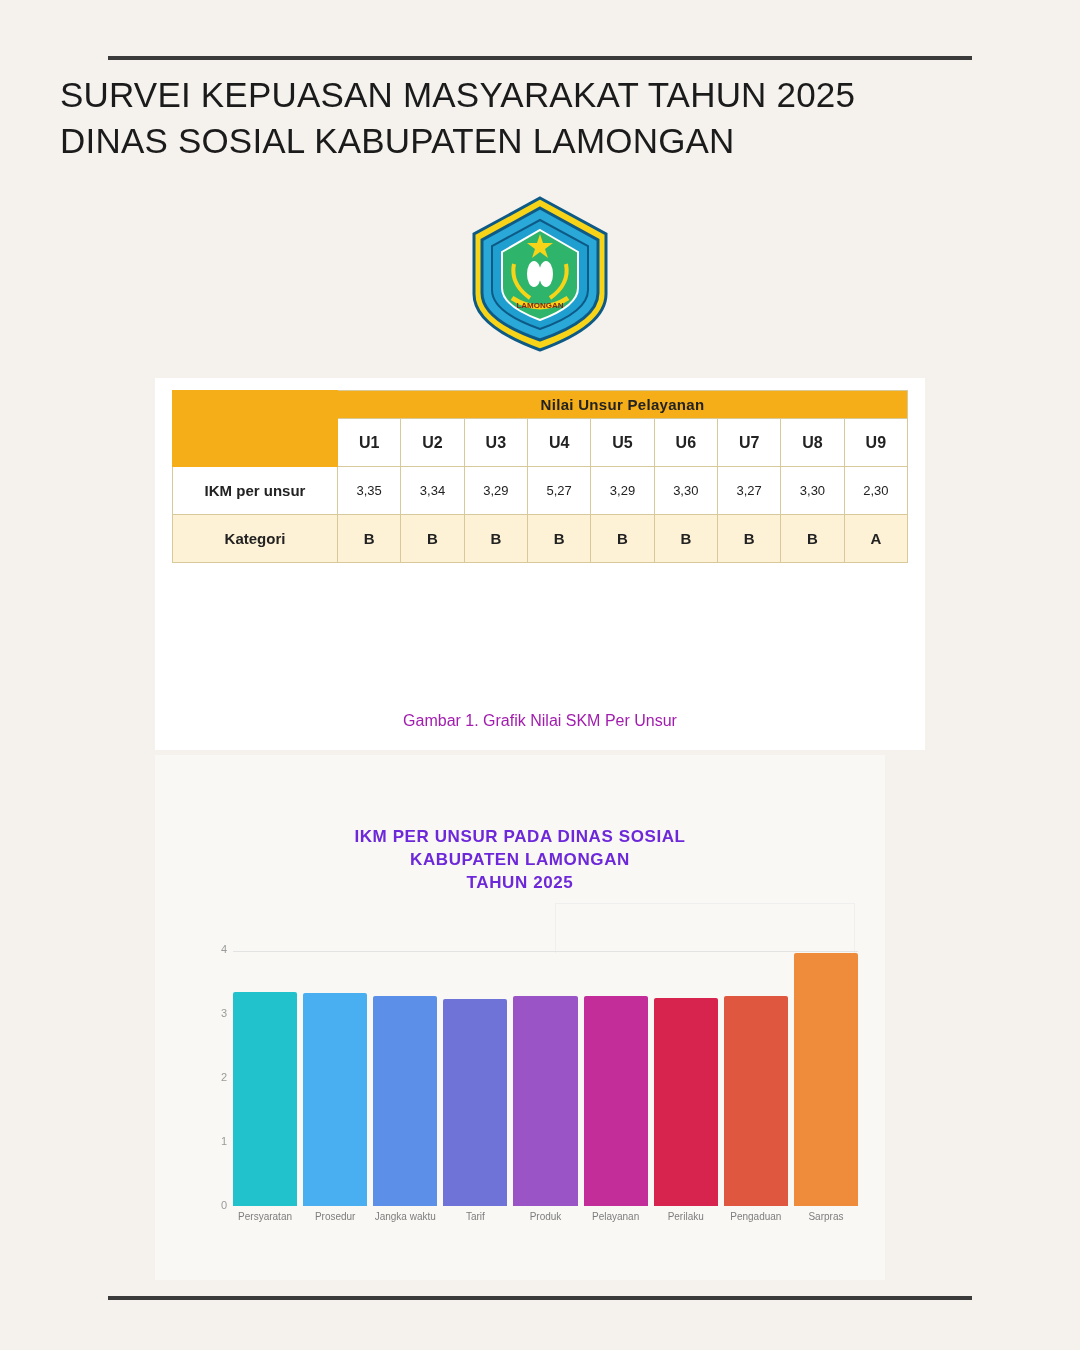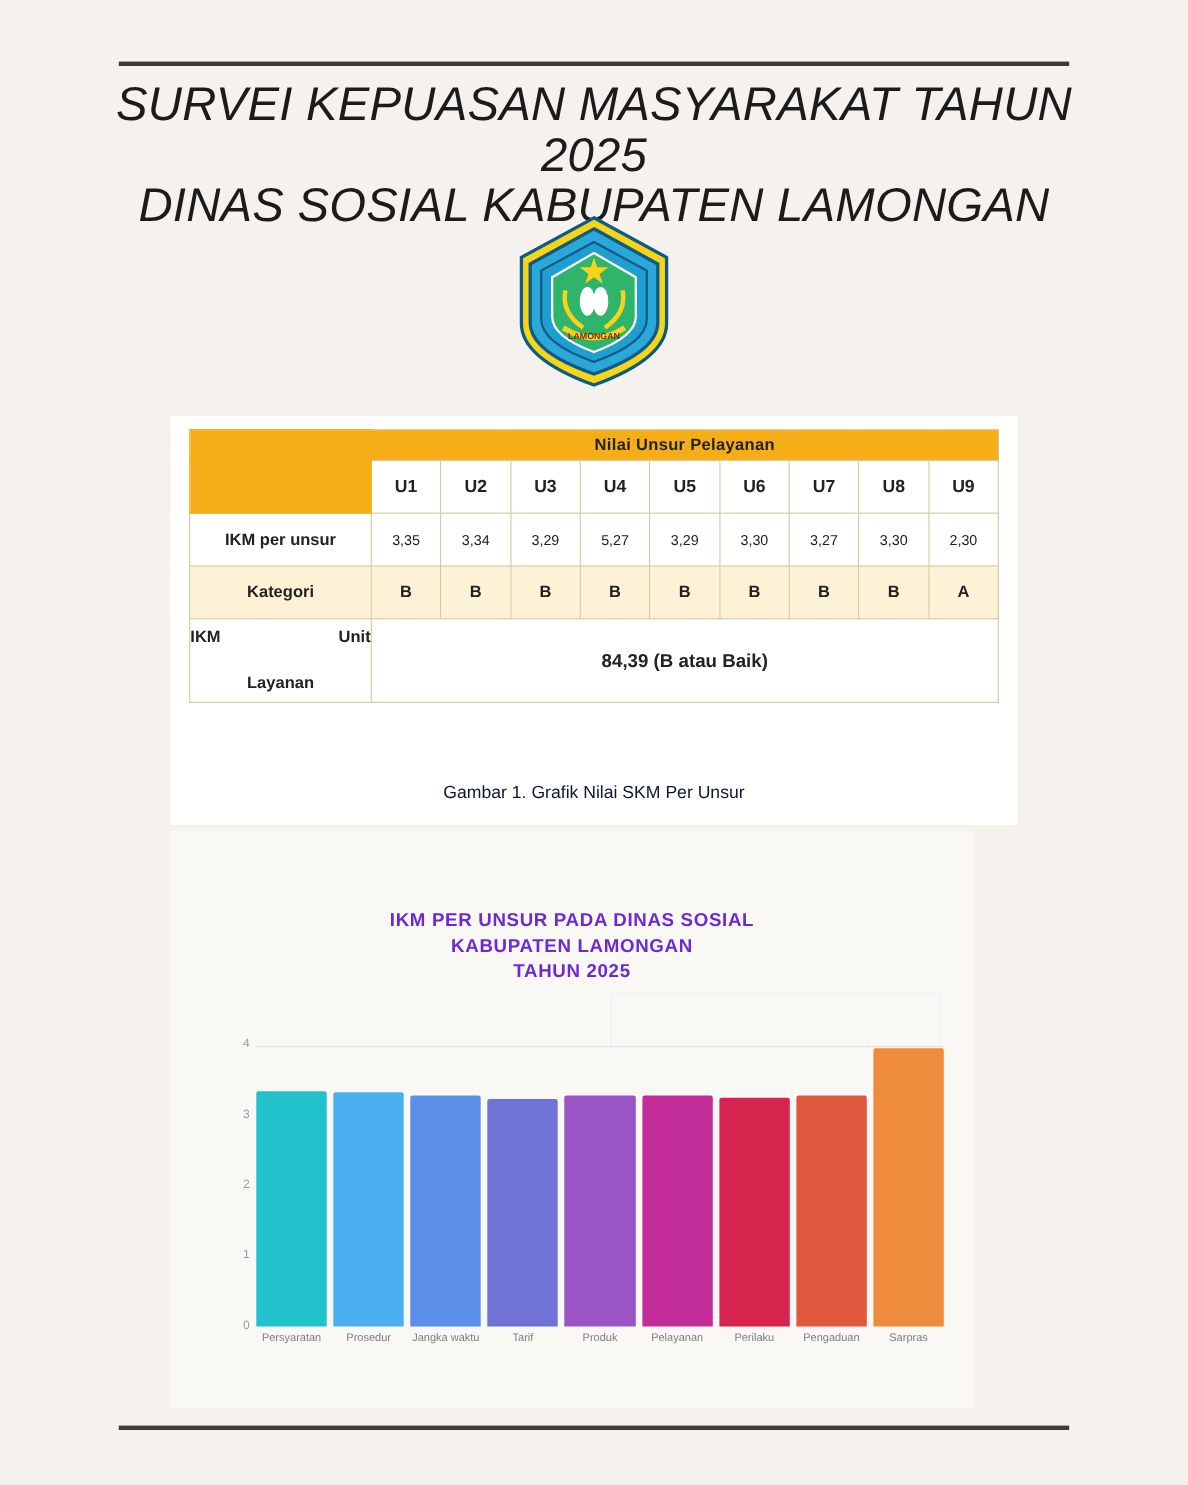--- a/index.html
+++ b/index.html
@@ -22,9 +22,8 @@
 
   .title {
     position:absolute; left:60px; top:72px; width:960px;
-    text-align:center;
-    font-size:43px; line-height:46px; letter-spacing:0.2px;
-    color:#1b1b1b; font-weight:400;font-style:italic;
+    font-size:35px; line-height:46px; letter-spacing:0.2px;
+    color:#1b1b1b; font-weight:400;
   }
   .title .line2 { display:block; }
 

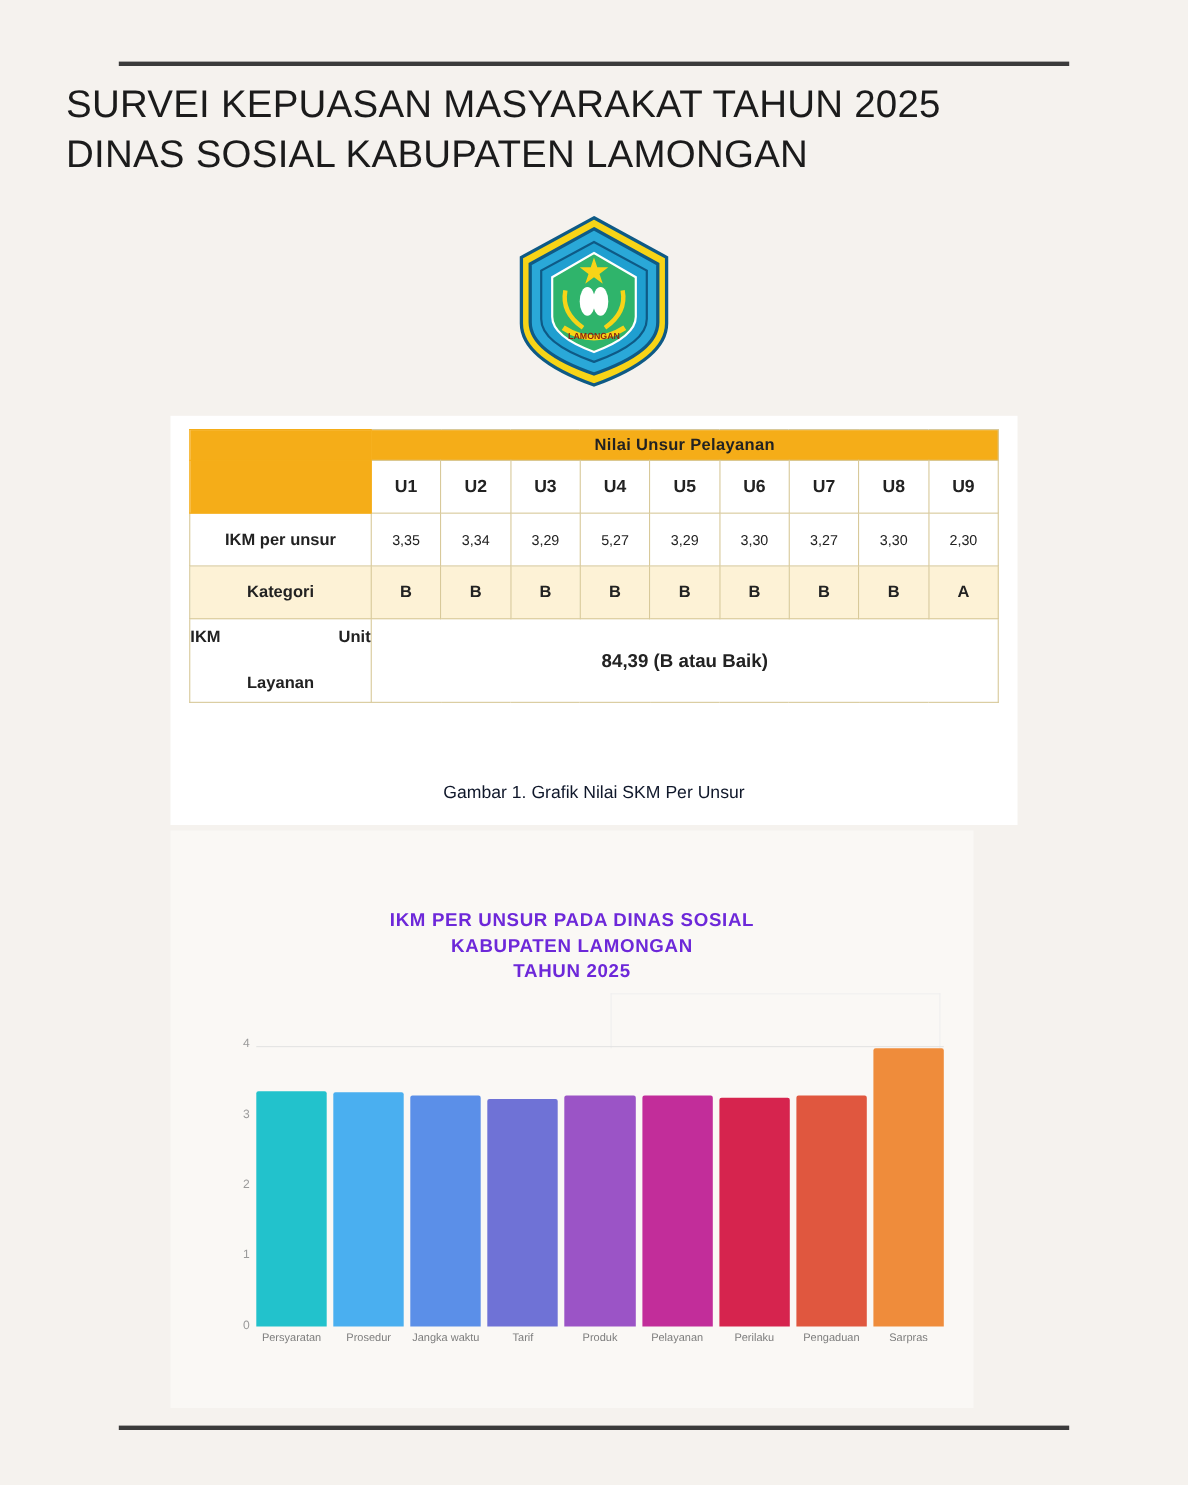--- a/index.html
+++ b/index.html
@@ -193,16 +193,6 @@
         <td class="katcell">B</td>
         <td class="katcell">A</td>
       </tr>
-      <tr>
-        <td class="ikm-label">
-          <span class="sp">
-            <span class="w1">IKM</span>
-            <span class="w2">Unit</span>
-          </span>
-          <span class="sp">Layanan</span>
-        </td>
-        <td class="ikm-value" colspan="9">84,39 (B atau Baik)</td>
-      </tr>
     </tbody>
       </table>
   </div>

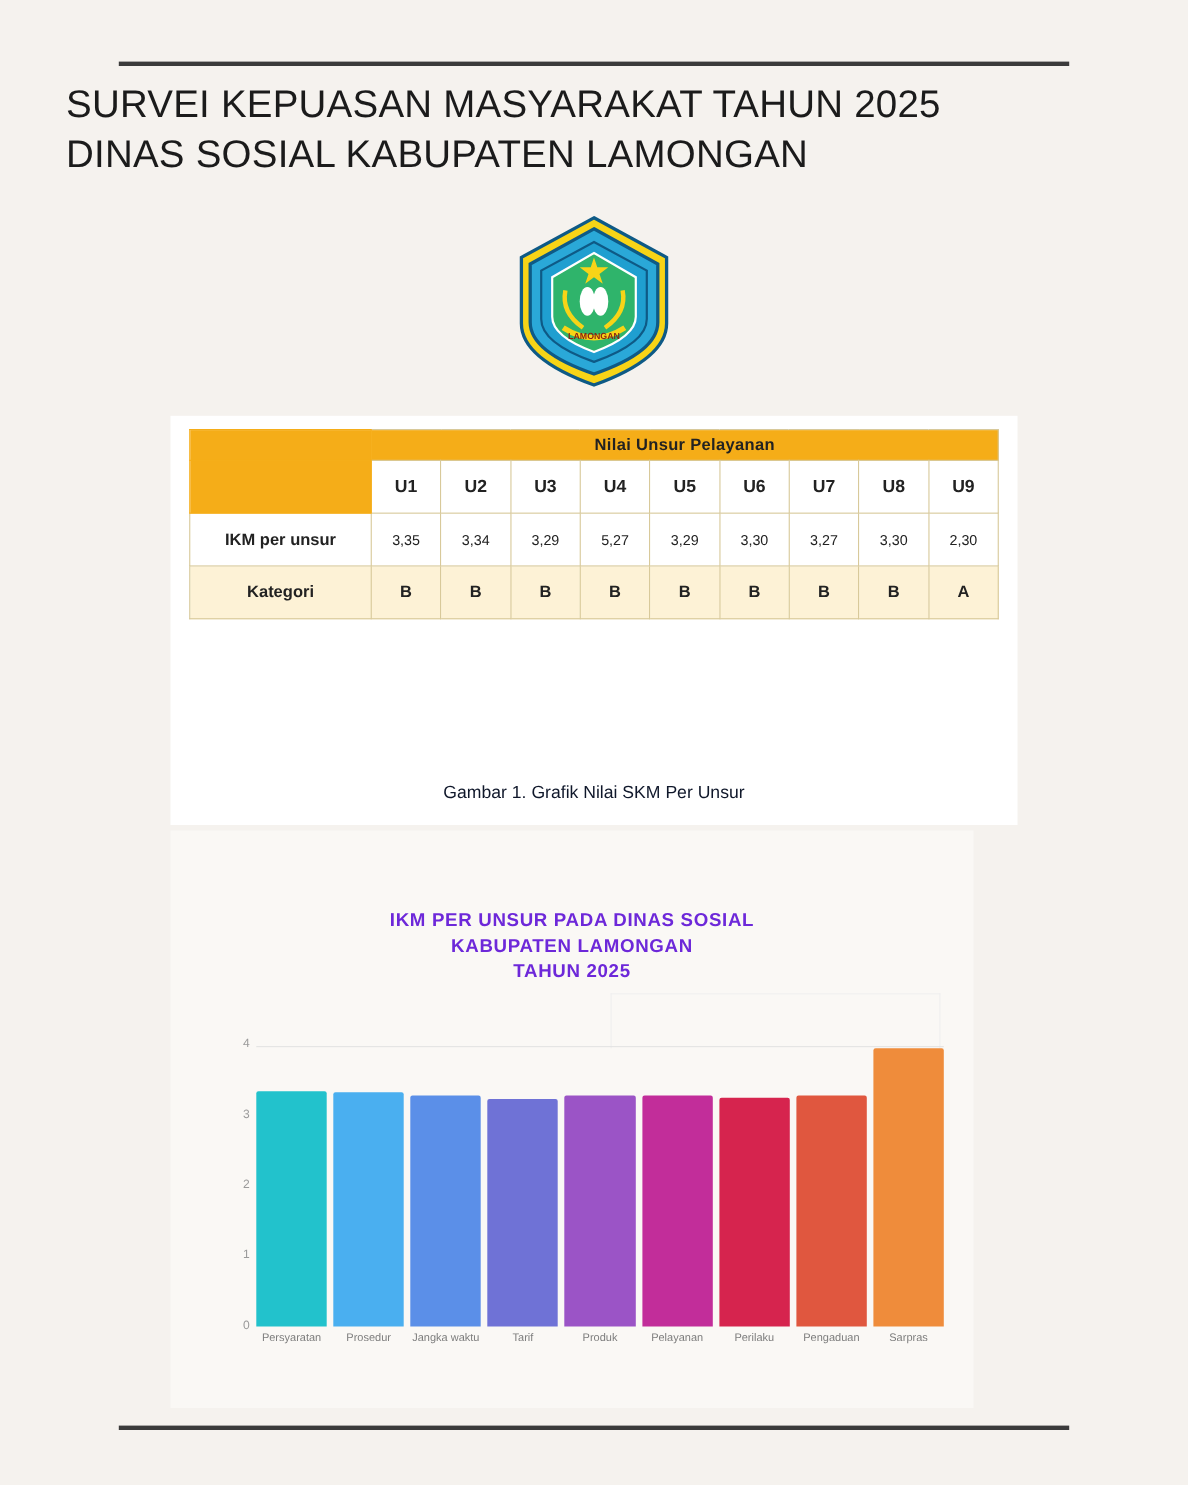--- a/index.html
+++ b/index.html
@@ -79,7 +79,7 @@
 
   .caption {
     position:absolute; left:155px; top:712px; width:770px; text-align:center;
-    font-size:16px; color:#0f172a;
+    font-size:16px; color:#a21caf;
   }
 
   

